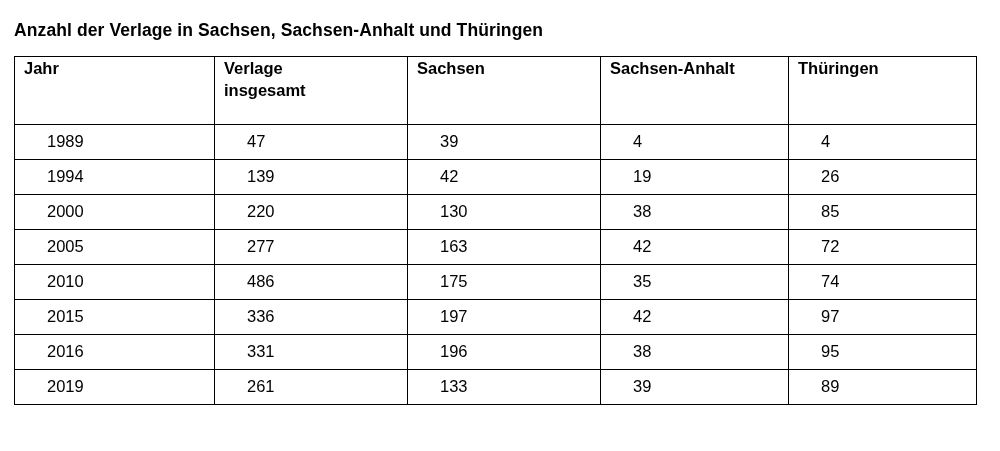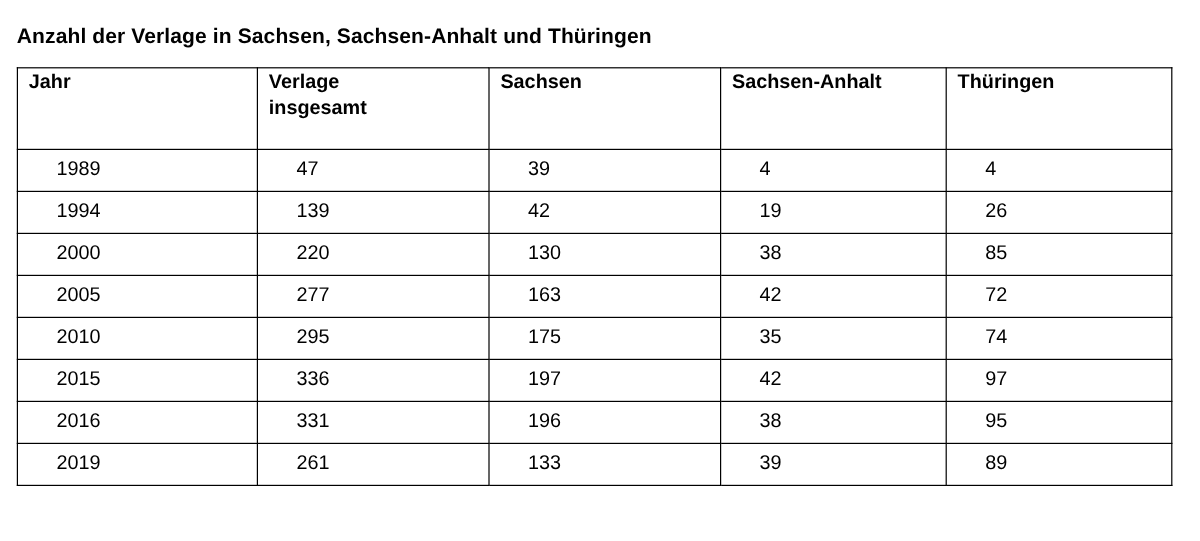--- a/index.html
+++ b/index.html
@@ -134,7 +134,7 @@
         </tr>
         <tr>
           <td>2010</td>
-          <td>295</td>
+          <td>486</td>
           <td>175</td>
           <td>35</td>
           <td>74</td>

